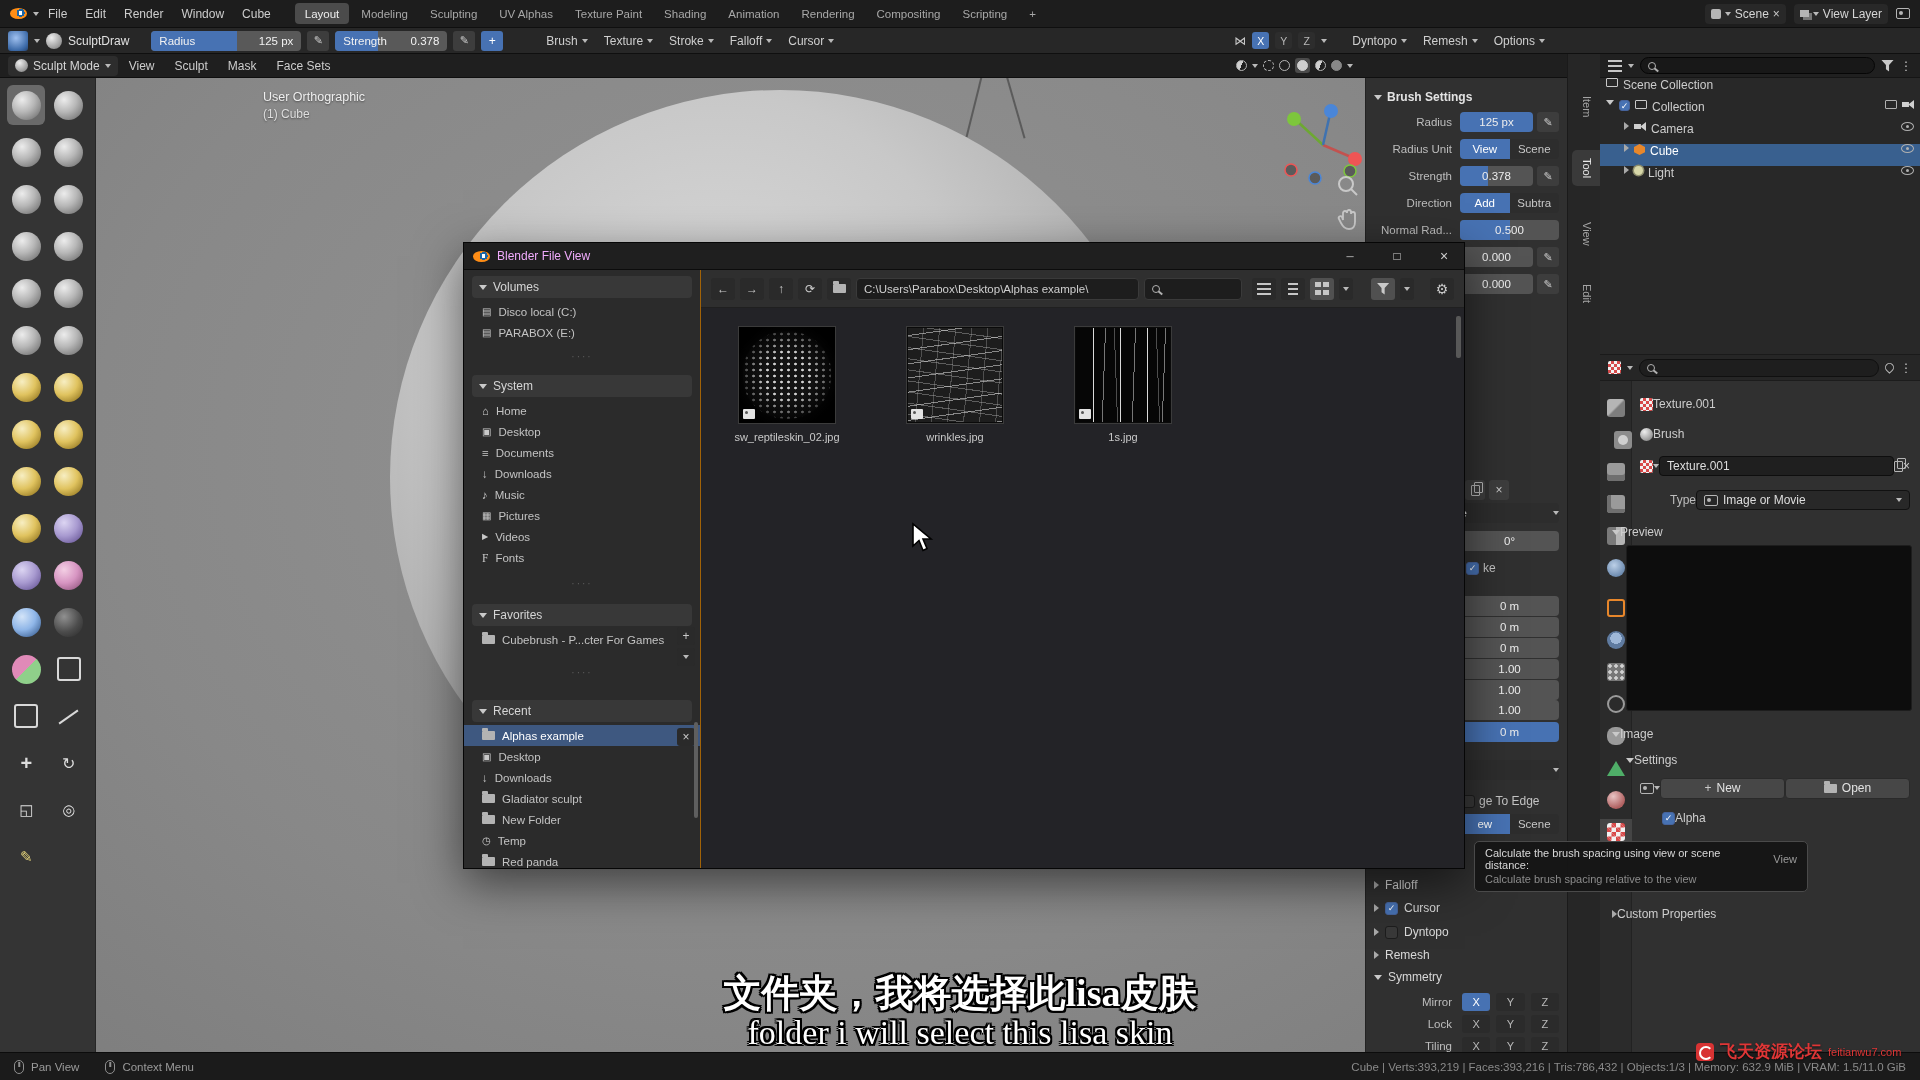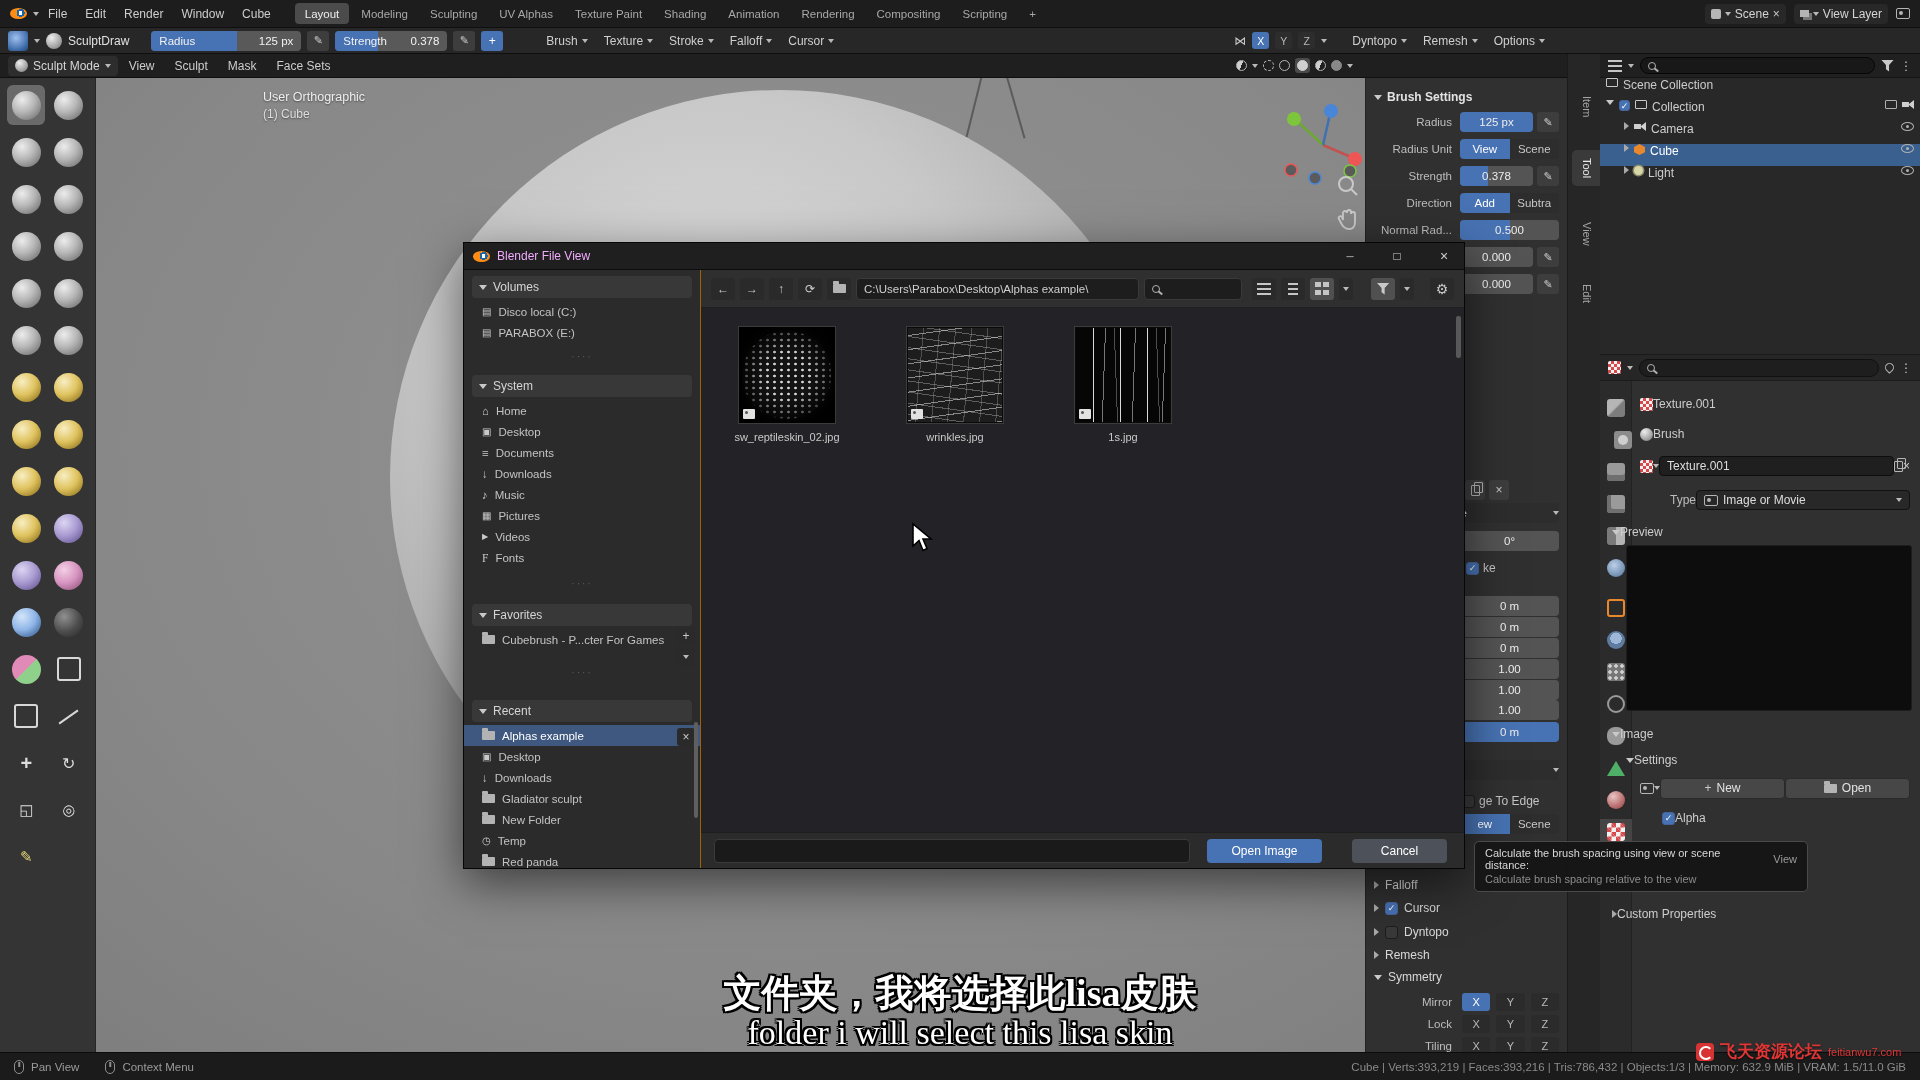--- a/index.html
+++ b/index.html
@@ -984,11 +984,6 @@
           </div>
           <div class="abs" style="right:3px;top:8px;width:5px;height:42px;background:#585858;border-radius:2px"></div>
         </div>
-        <div class="dlg-exec">
-          <input class="finput abs" style="left: 13px; top: 6px; width: 476px; height: 24px; background: rgb(26, 26, 26);" value="">
-          <div class="exbtn" style="left:506px;width:115px;background:#4772b3">Open Image</div>
-          <div class="exbtn" style="left:651px;width:95px;background:#4d525a">Cancel</div>
-        </div>
       </div>
     </div>
   </div>

